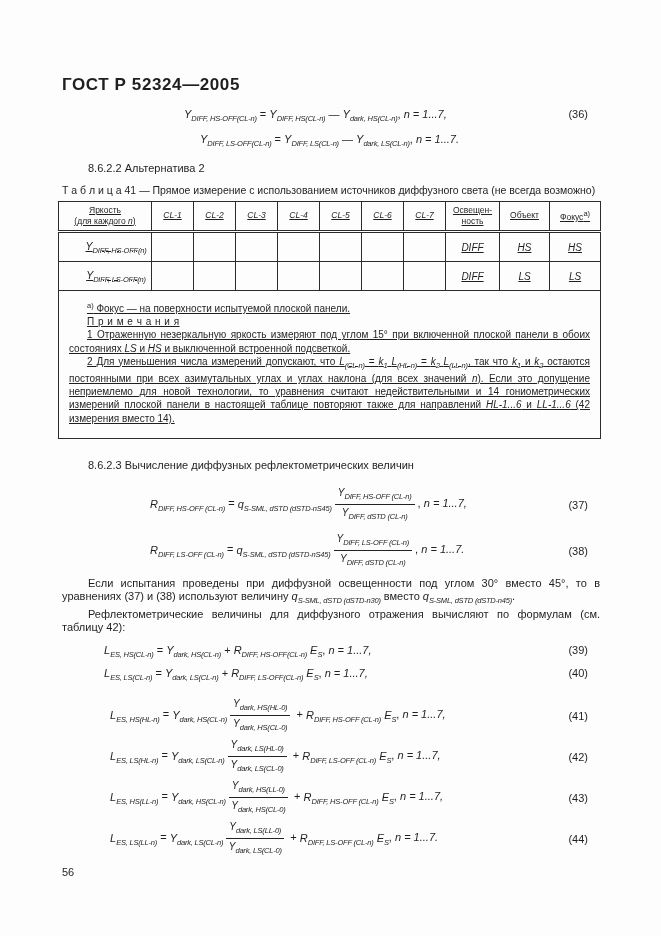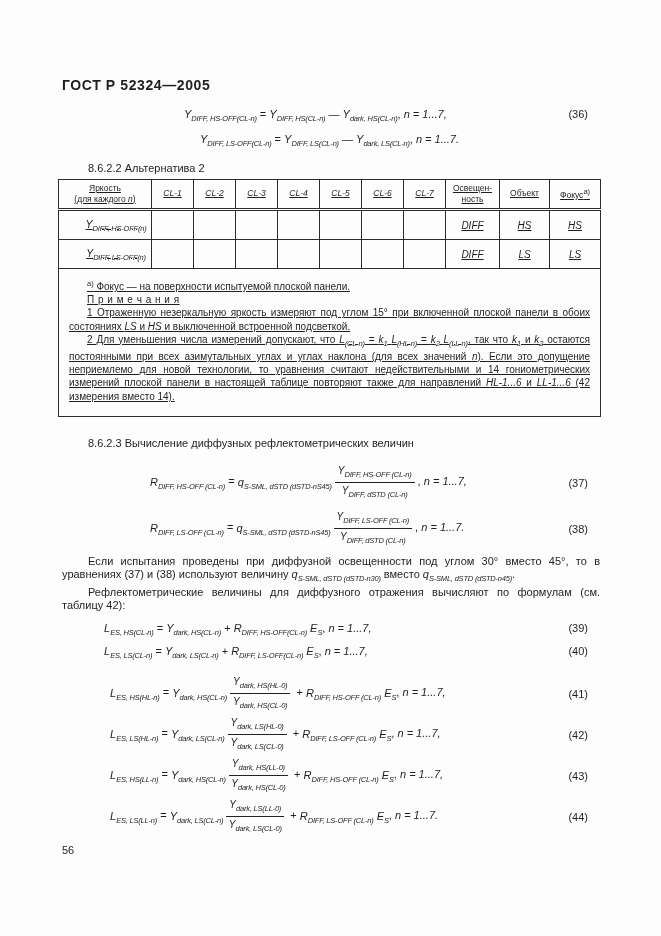--- a/index.html
+++ b/index.html
@@ -11,7 +11,7 @@
   .content { position:absolute; left:62px; top:0; width:538px; }
   .it { font-style:italic; }
 
-  .doc-header { margin-top:78px; font-size:14px; font-weight:bold; letter-spacing:0.6px; line-height:14px; }
+  .doc-header { margin-top:78px; font-size:17px; font-weight:bold; letter-spacing:0.6px; line-height:14px; }
 
   
   .eq-block { position:relative; font-size:11px; }

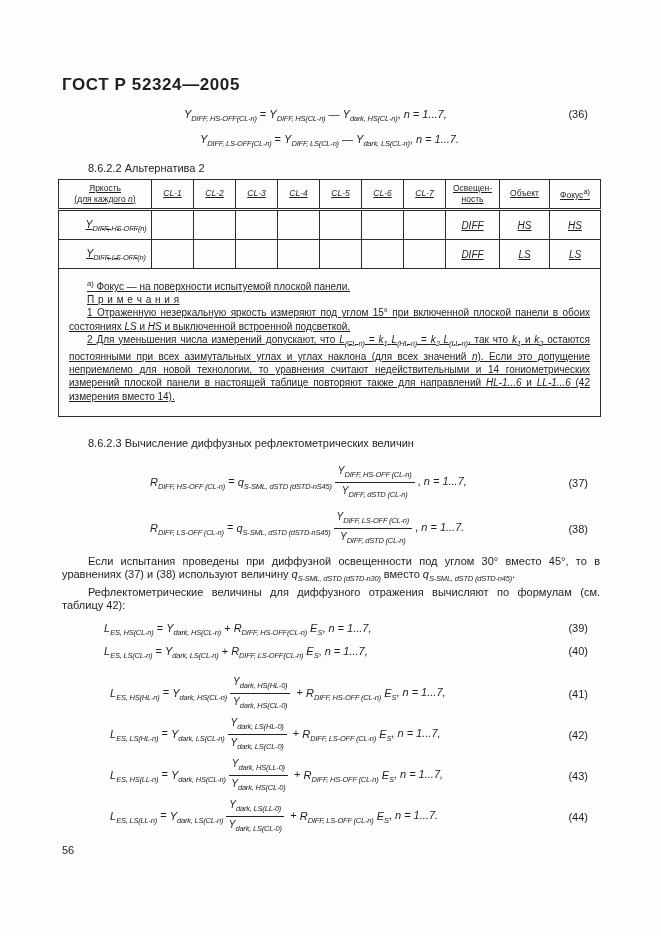--- a/index.html
+++ b/index.html
@@ -80,6 +80,10 @@
 
     <div class="sect-heading">8.6.2.2 Альтернатива 2</div>
 
+    <div class="tbl-caption">
+      <span>Т а б л и ц а  41</span>
+      <span>— Прямое измерение с использованием источников диффузного света (не всегда возможно)</span>
+    </div>
 
     <table class="t41">
       <colgroup>

